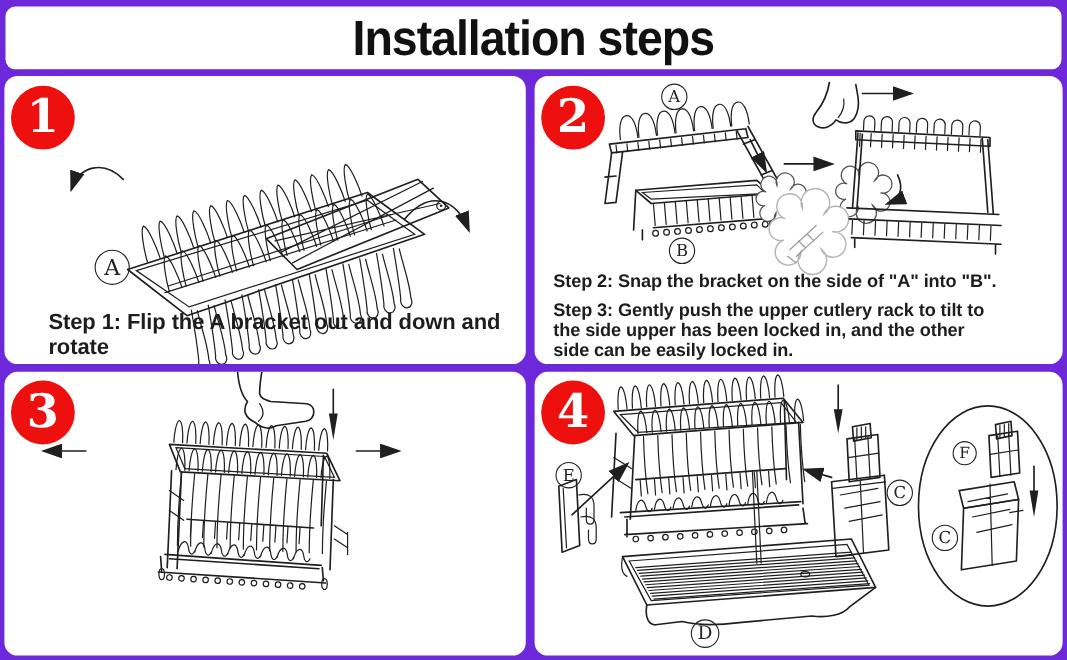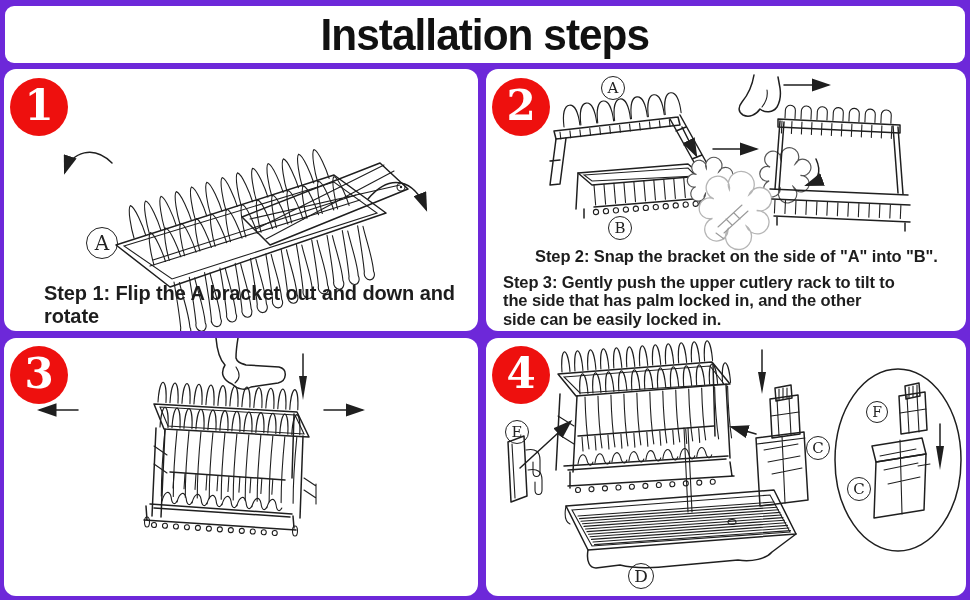--- a/index.html
+++ b/index.html
@@ -267,7 +267,7 @@
     <div class="badge">2</div>
     <div class="lbl sm" style="left:115px;top:7px;">A</div>
     <div class="lbl sm" style="left:122px;top:147px;">B</div>
-    <div class="caption" style="left:17px;top:178px;margin-left:32px;">Step 2: Snap the bracket on the side of "A" into "B".</div>
+    <div class="caption" style="left:17px;top:178px;">Step 2: Snap the bracket on the side of "A" into "B".</div>
     <div class="caption" style="left:17px;top:204px;">Step 3: Gently push the upper cutlery rack to tilt to
 the side that has palm locked in, and the other
 side can be easily locked in.</div>

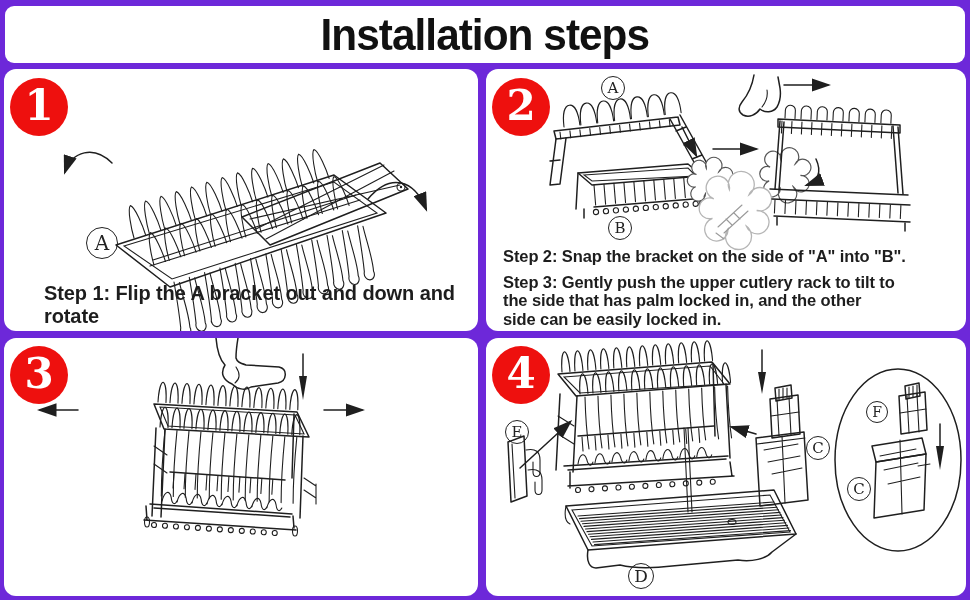--- a/index.html
+++ b/index.html
@@ -269,7 +269,7 @@
     <div class="lbl sm" style="left:122px;top:147px;">B</div>
     <div class="caption" style="left:17px;top:178px;">Step 2: Snap the bracket on the side of "A" into "B".</div>
     <div class="caption" style="left:17px;top:204px;">Step 3: Gently push the upper cutlery rack to tilt to
-the side that has palm locked in, and the other
+the side upper has been locked in, and the other
 side can be easily locked in.</div>
   </div>
 

